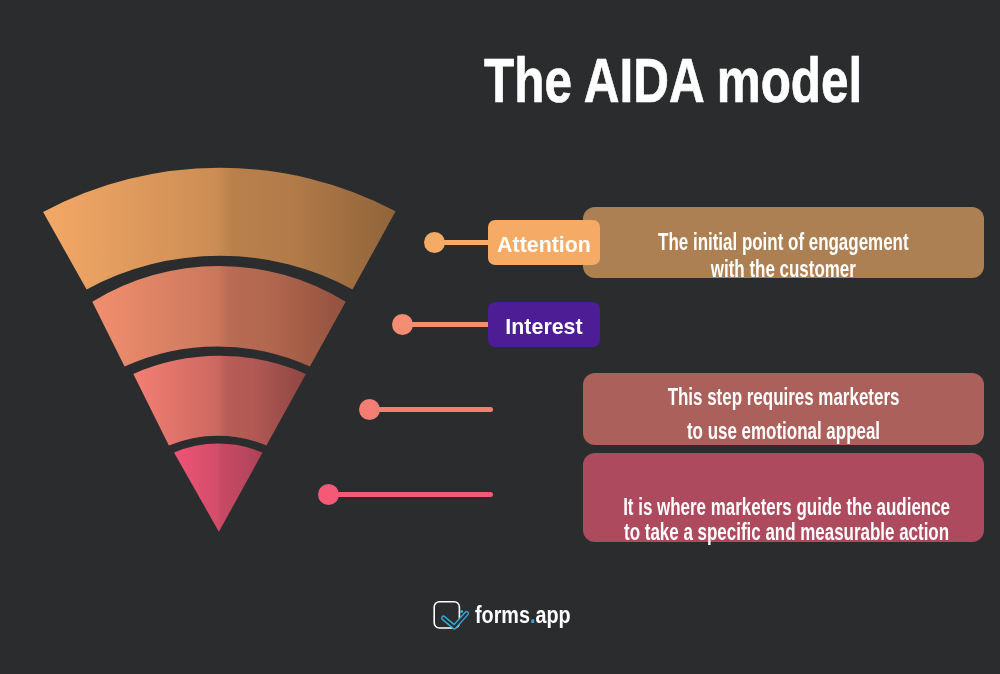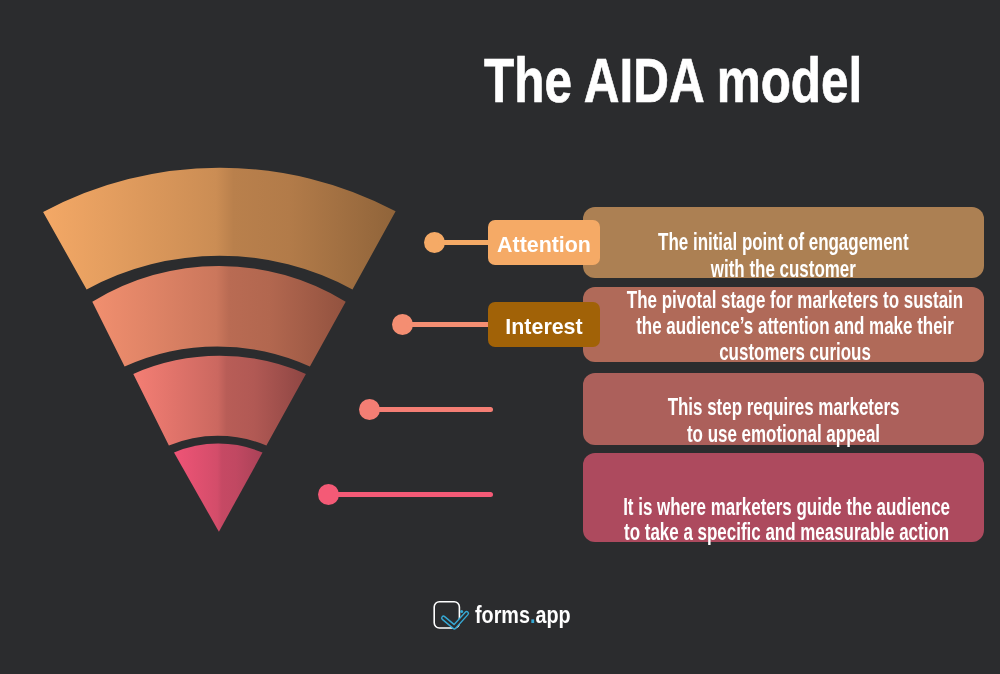--- a/index.html
+++ b/index.html
@@ -78,9 +78,6 @@
 
   <div class="dot" style="left:392px; top:314px; background:#f48e72;"></div>
   <div class="cline" style="left:406px; top:322px; width:87px; background:#f48e72;"></div>
-  <div class="box" style="top:287px; height:75px; background:#b06a59; line-height:26px;">
-      <div class="t" style="top:2.5px; left:11px;">The pivotal stage for marketers to sustain<br>the audience’s attention and make their<br>customers curious</div>
-    </div>
   <div class="pill" style="top:302px; background:#a16207;">Interest</div>
 
   <div class="dot" style="left:359px; top:399px; background:#f47e74;"></div>

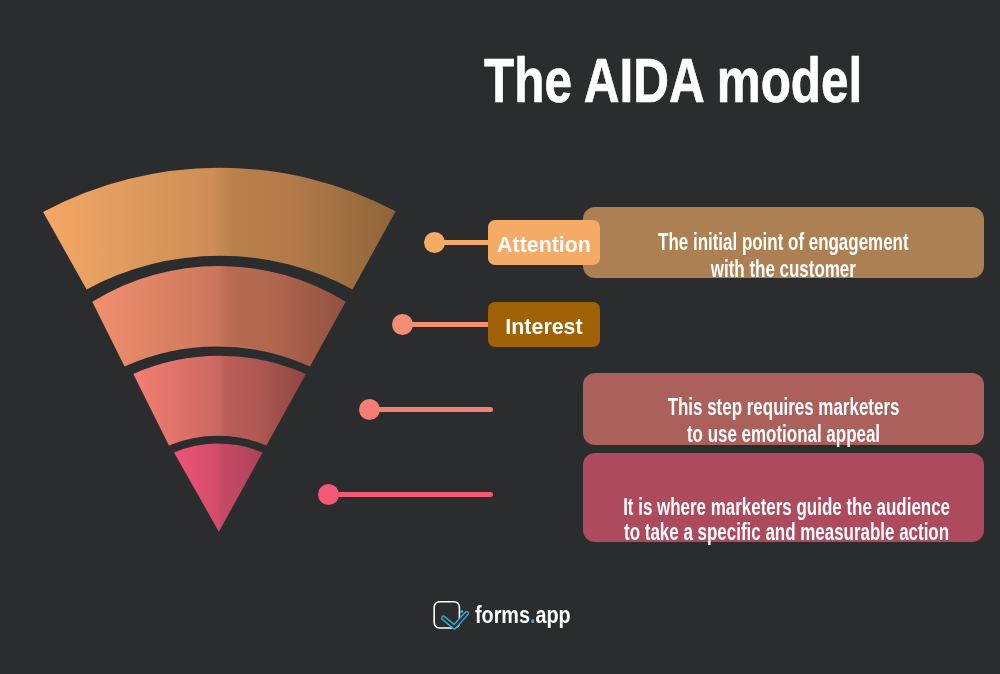--- a/index.html
+++ b/index.html
@@ -78,7 +78,7 @@
 
   <div class="dot" style="left:392px; top:314px; background:#f48e72;"></div>
   <div class="cline" style="left:406px; top:322px; width:87px; background:#f48e72;"></div>
-  <div class="pill" style="top:302px; background:#a16207;">Interest</div>
+  <div class="pill" style="top:302px; background:#4c1d95;">Interest</div>
 
   <div class="dot" style="left:359px; top:399px; background:#f47e74;"></div>
   <div class="cline" style="left:373px; top:407px; width:120px; background:#f47e74;"></div>

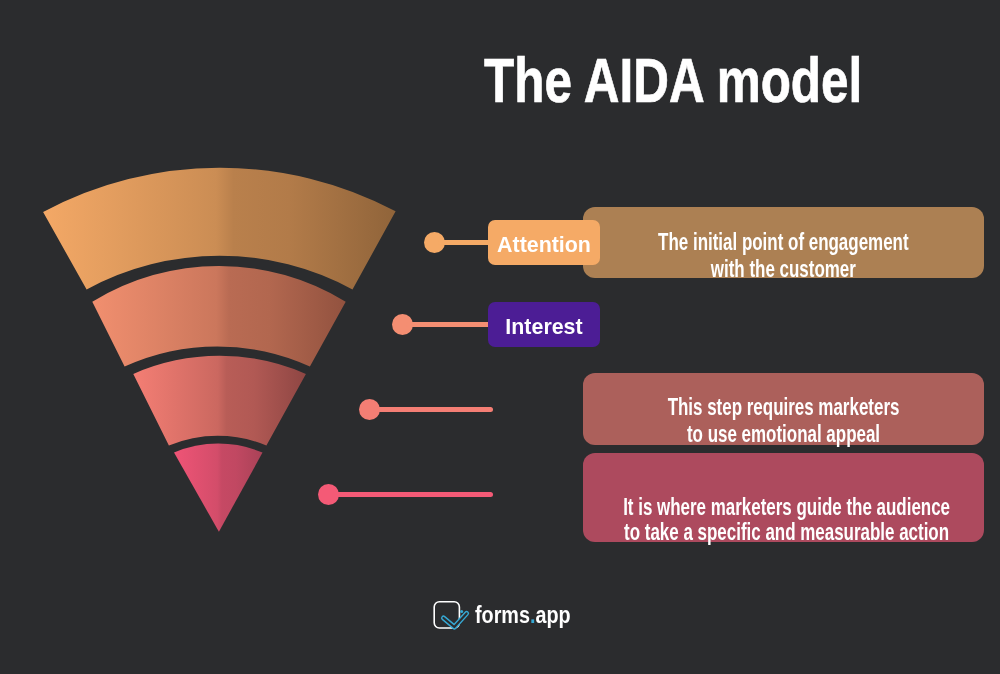--- a/index.html
+++ b/index.html
@@ -82,7 +82,7 @@
 
   <div class="dot" style="left:359px; top:399px; background:#f47e74;"></div>
   <div class="cline" style="left:373px; top:407px; width:120px; background:#f47e74;"></div>
-  <div class="box" style="top:373px; height:72px; background:#ac605b; line-height:27px;">
+  <div class="box" style="top:373px; height:72px; background:#ac605b; line-height:34px;">
       <div class="t" style="top:3.2px;">This step requires marketers<br>to use emotional appeal</div>
     </div>
 

